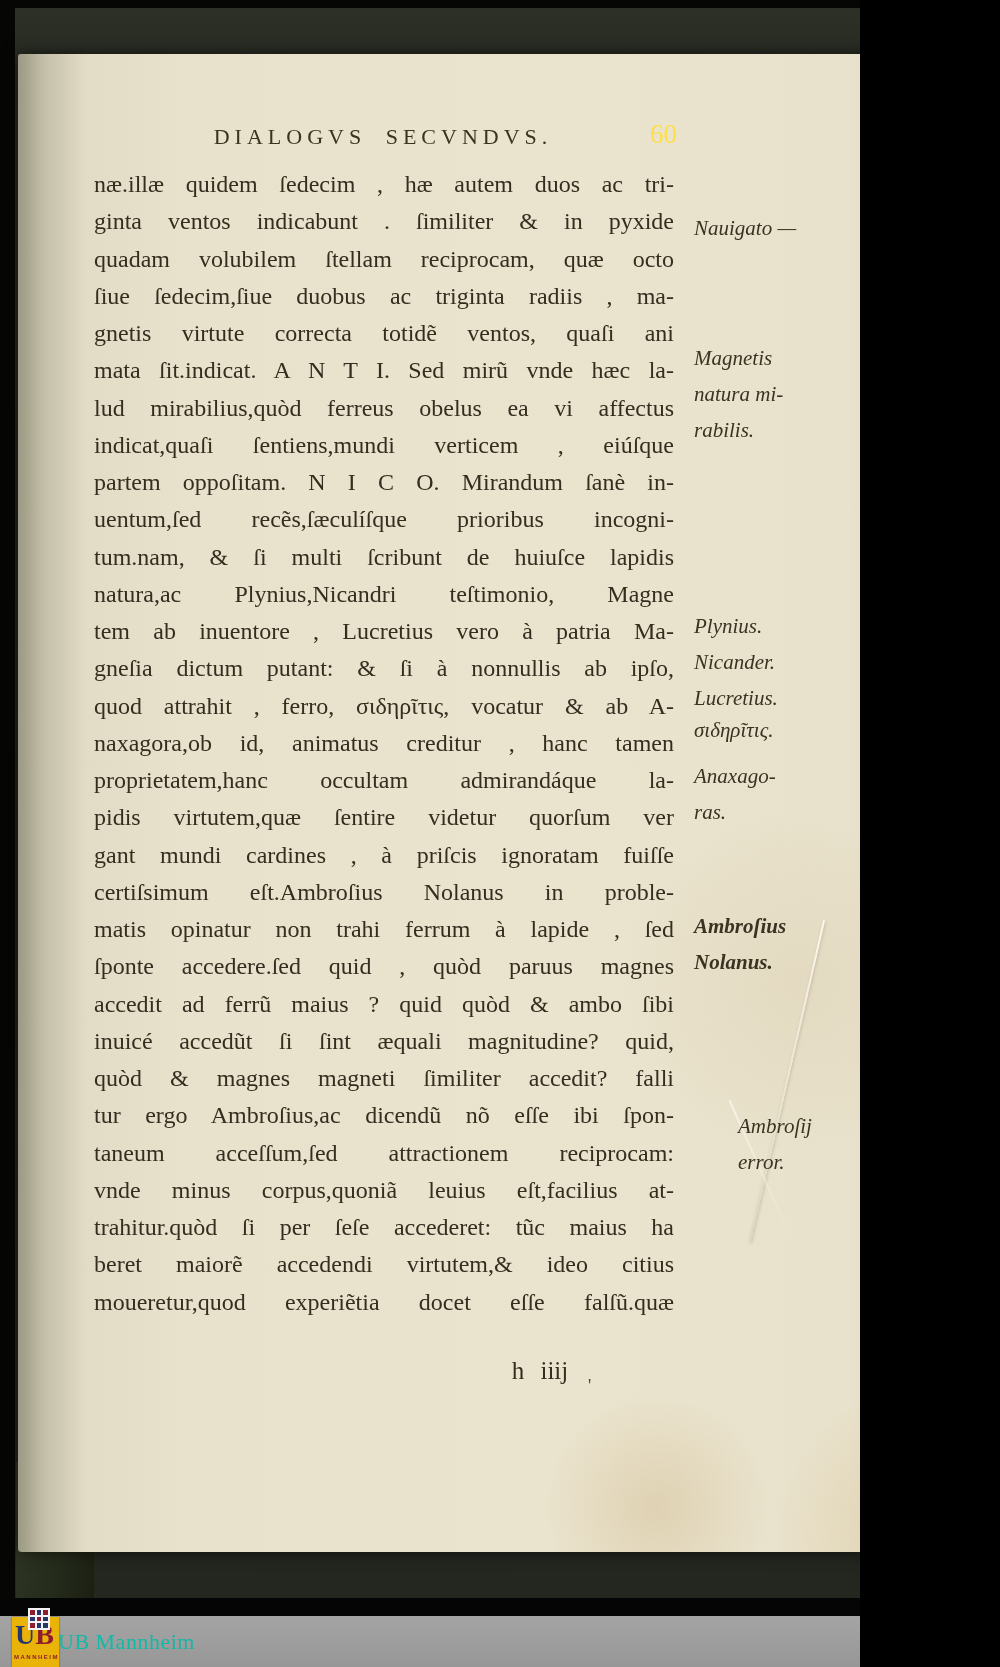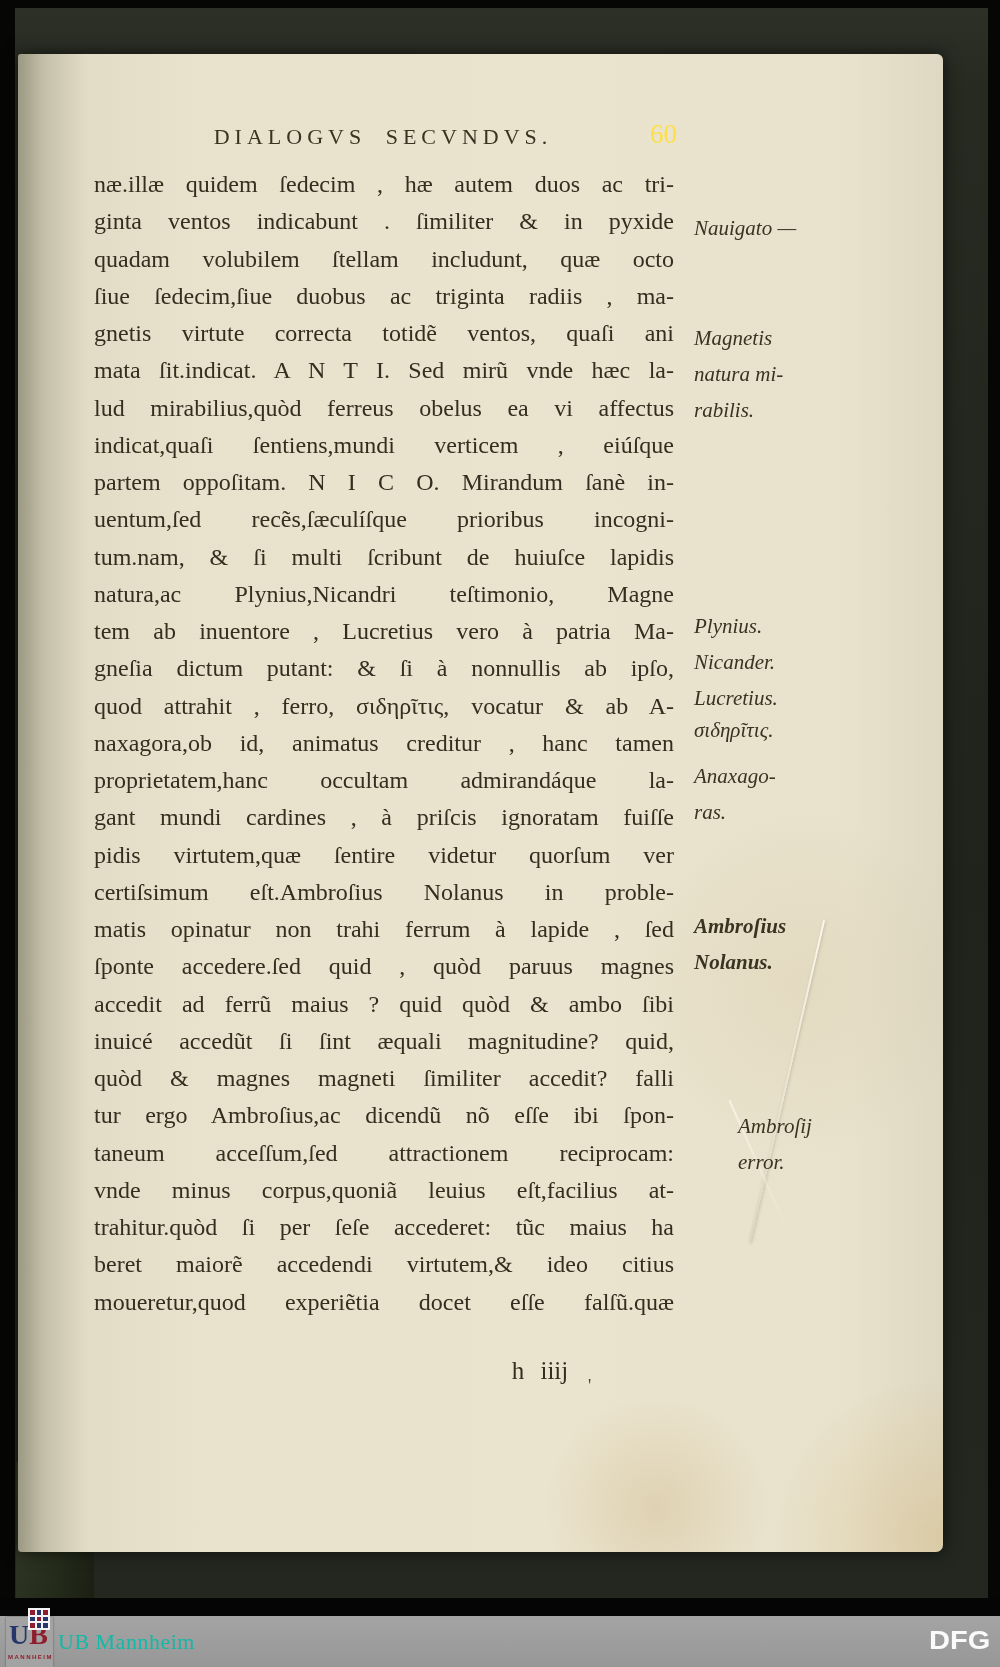--- a/index.html
+++ b/index.html
@@ -3,7 +3,7 @@
 <meta charset="utf-8">
 <style>
   html,body{margin:0;padding:0;background:#000;}
-  .stage{position:relative;width:1000px;height:1667px;overflow:hidden;background:#060705;
+  .stage{position:relative;width:860px;height:1667px;overflow:hidden;background:#060705;
          font-family:"Liberation Serif","DejaVu Serif",serif;}
   
   .scan-bg{position:absolute;left:15px;top:8px;width:973px;height:1592px;

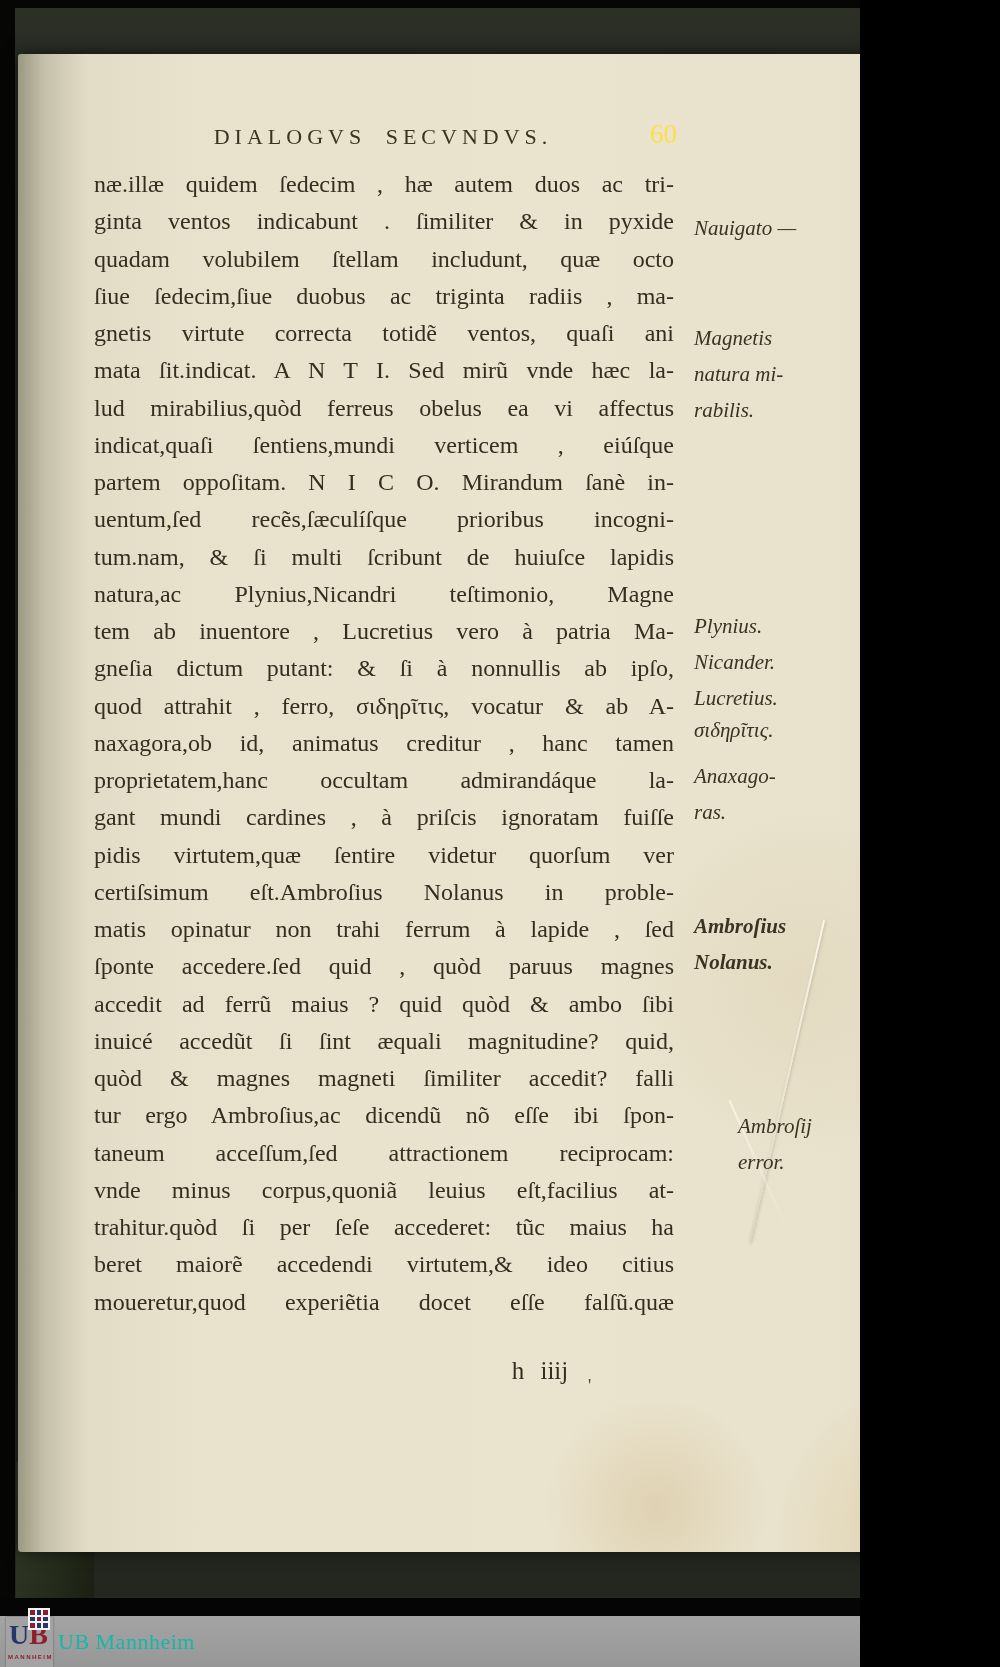--- a/index.html
+++ b/index.html
@@ -84,7 +84,7 @@
   <div class="bodytext">
     <div class="bline">næ.illæ quidem ſedecim , hæ autem duos ac tri-</div>
     <div class="bline">ginta ventos indicabunt . ſimiliter &amp; in pyxide</div>
-    <div class="bline">quadam volubilem ſtellam includunt, quæ octo</div>
+    <div class="bline">quadam volubilem ſtellam reciprocam, quæ octo</div>
     <div class="bline">ſiue ſedecim,ſiue duobus ac triginta radiis , ma-</div>
     <div class="bline">gnetis virtute correcta totidẽ ventos, quaſi ani</div>
     <div class="bline">mata ſit.indicat. A N T I. Sed mirũ vnde hæc la-</div>

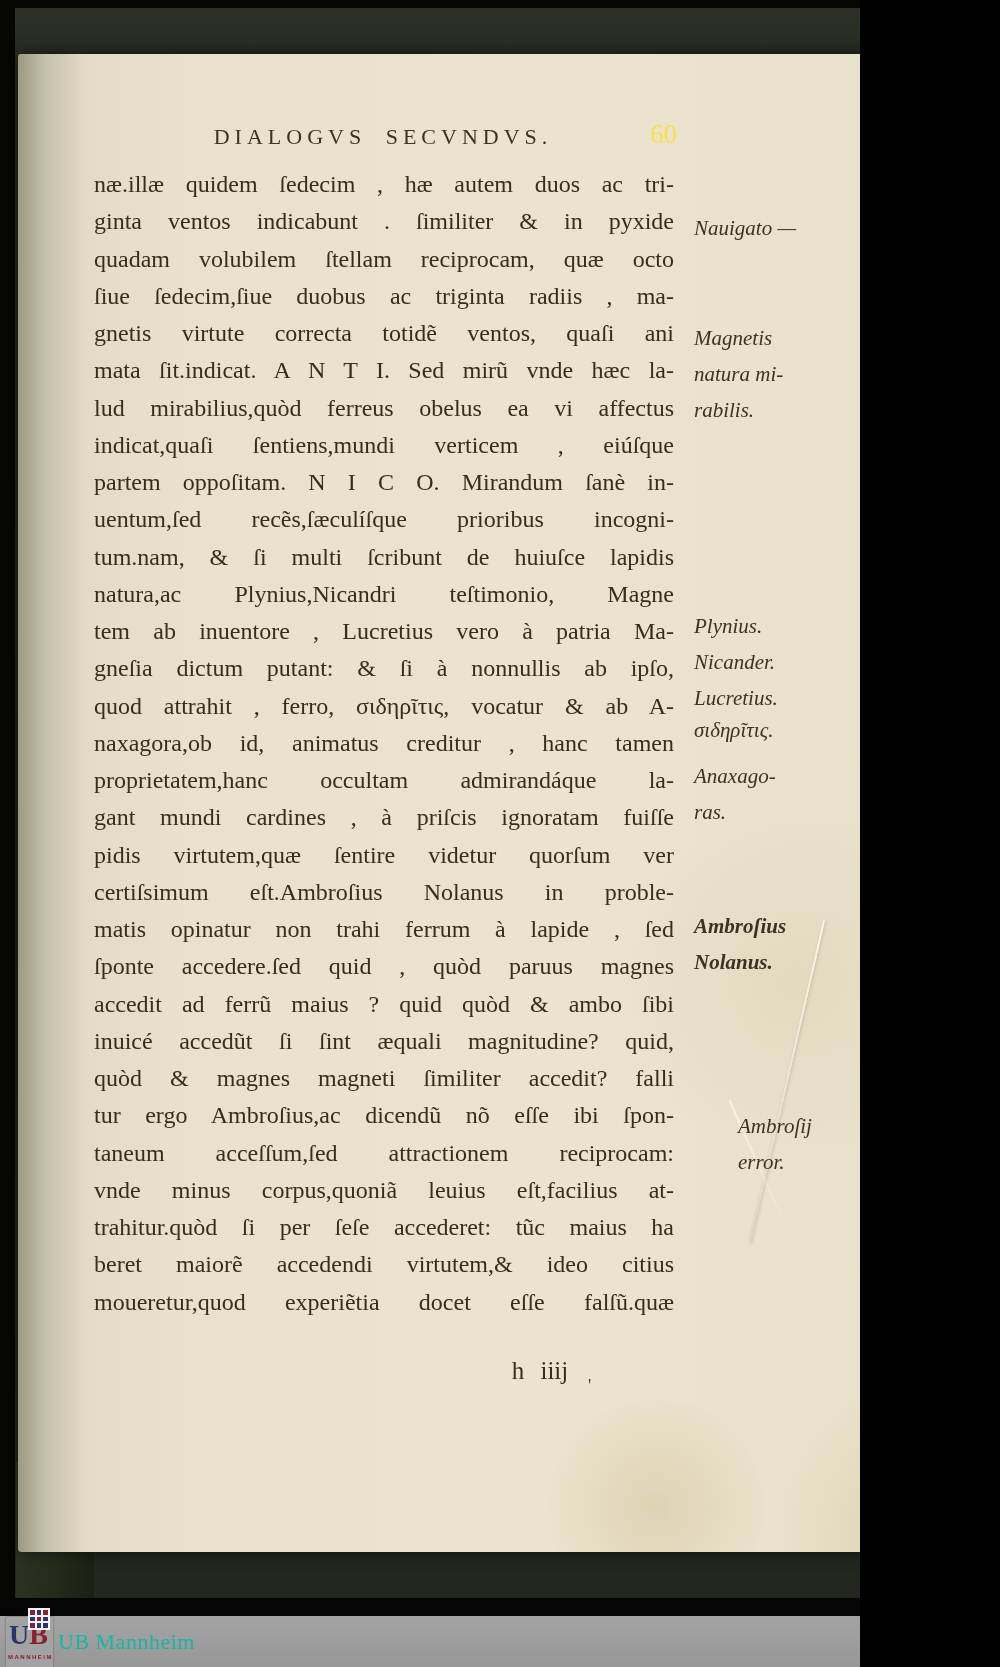--- a/index.html
+++ b/index.html
@@ -121,7 +121,7 @@
   <div class="note" style="top:210px;">
     <div>Nauigato —</div>
   </div>
-  <div class="note" style="top:320px;">
+  <div class="note" style="top:340px;">
     <div>Magnetis</div>
     <div>natura mi-</div>
     <div>rabilis.</div>

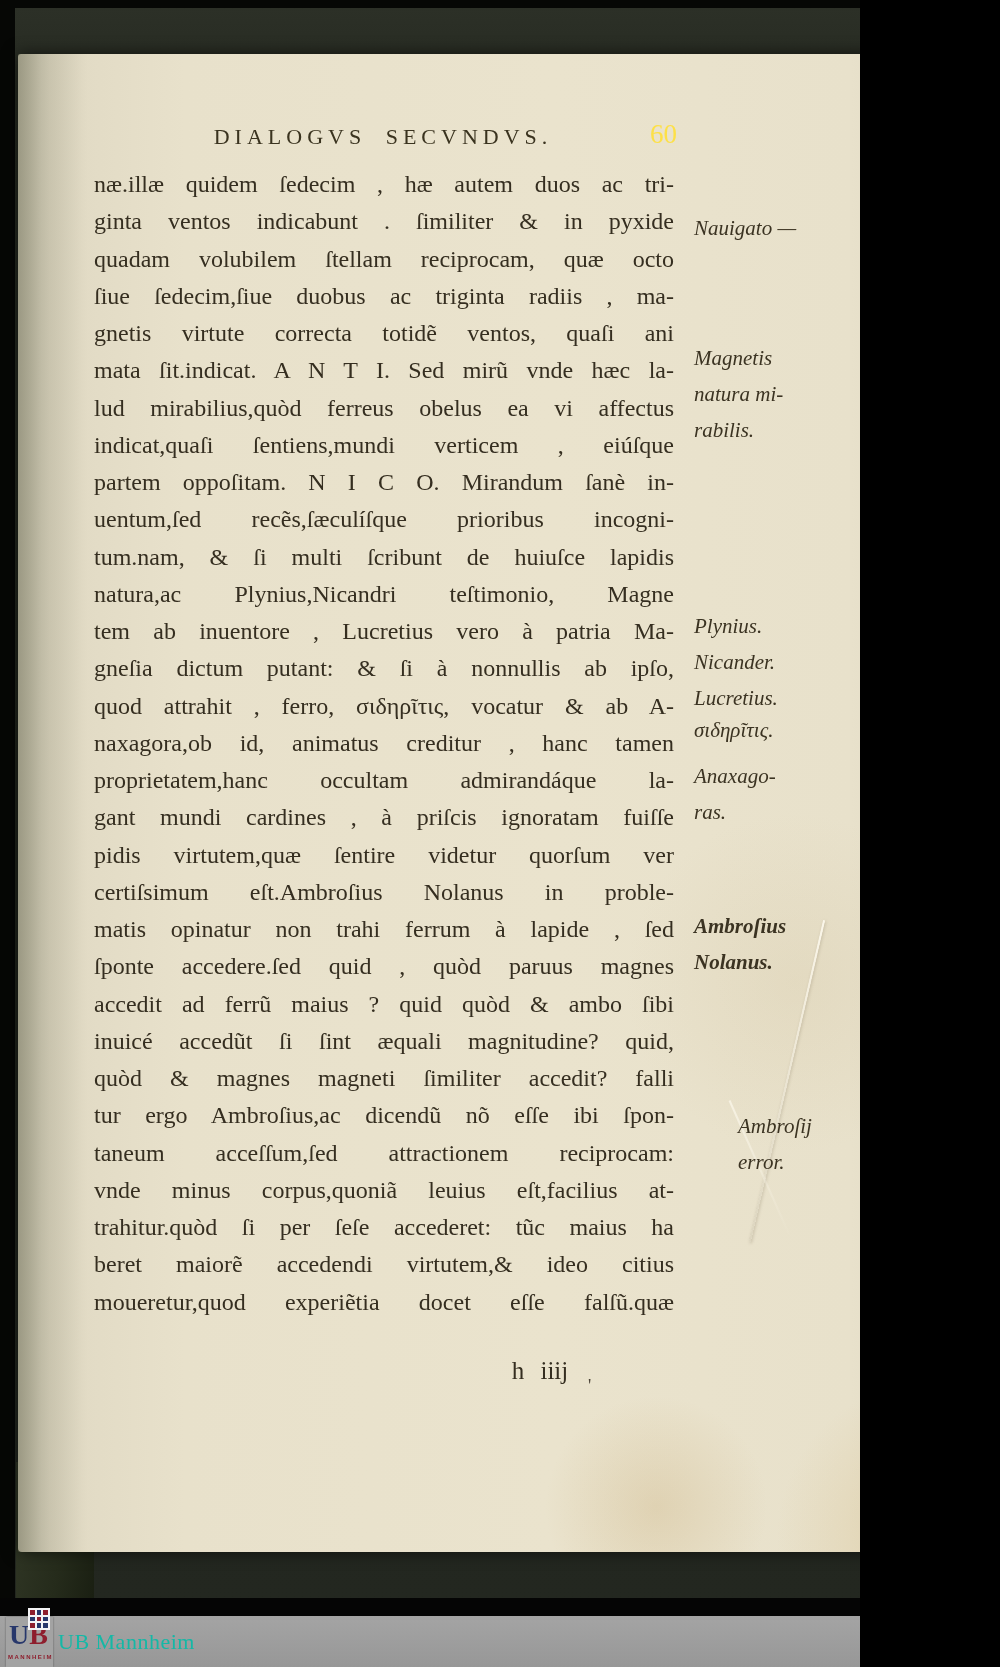--- a/index.html
+++ b/index.html
@@ -99,8 +99,8 @@
     <div class="bline">quod attrahit , ferro, σιδηρῖτις, vocatur &amp; ab A-</div>
     <div class="bline">naxagora,ob id, animatus creditur , hanc tamen</div>
     <div class="bline">proprietatem,hanc occultam admirandáque la-</div>
+    <div class="bline">pidis virtutem,quæ ſentire videtur quorſum ver</div>
     <div class="bline">gant mundi cardines , à priſcis ignoratam fuiſſe</div>
-    <div class="bline">pidis virtutem,quæ ſentire videtur quorſum ver</div>
     <div class="bline">certiſsimum eſt.Ambroſius Nolanus in proble-</div>
     <div class="bline">matis opinatur non trahi ferrum à lapide , ſed</div>
     <div class="bline">ſponte accedere.ſed quid , quòd paruus magnes</div>

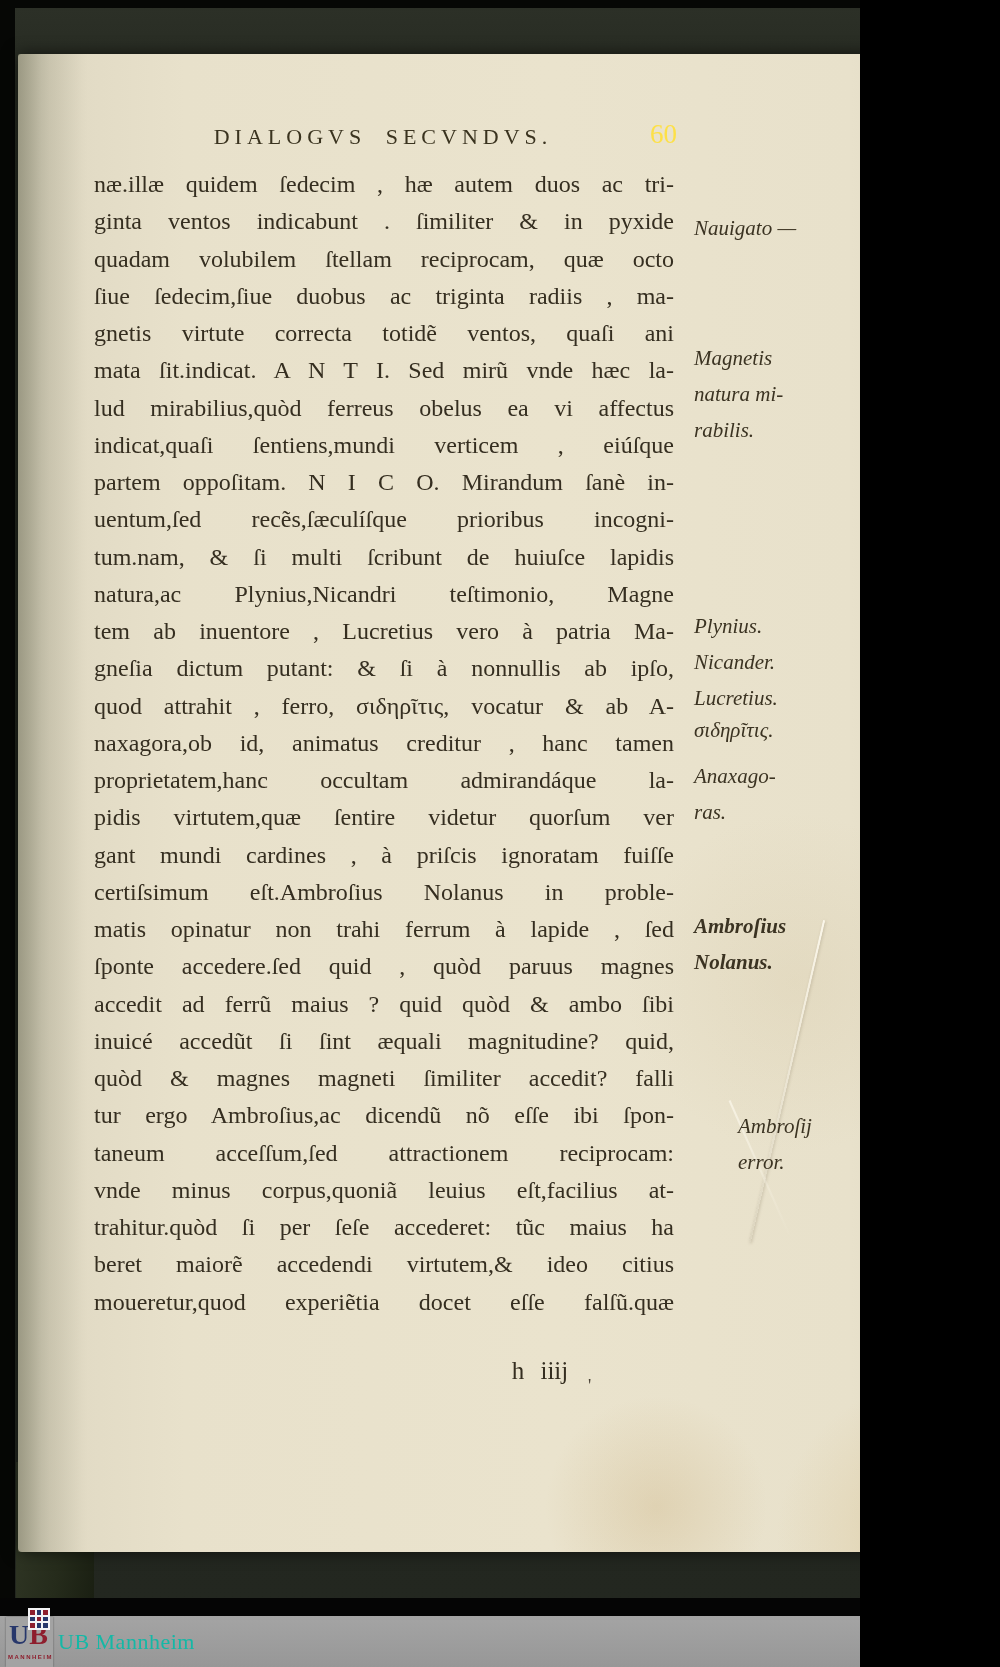--- a/index.html
+++ b/index.html
@@ -47,7 +47,7 @@
   .pre-band{position:absolute;left:0;top:1598px;width:1000px;height:18px;background:#050505;}
   .footer-bar{position:absolute;left:0;top:1616px;width:1000px;height:51px;
               background:linear-gradient(180deg,#a4a4a4,#979797);}
-  .ub-box{position:absolute;left:6px;top:1617px;width:47px;height:50px;background:#a3a3a3;
+  .ub-box{position:absolute;left:12px;top:1617px;width:47px;height:50px;background:#eab308;
           box-shadow:0 0 2px rgba(0,0,0,0.4);}
   .ub-letters{position:absolute;left:3px;top:3px;font-weight:bold;font-size:28px;line-height:30px;
               font-family:"Liberation Serif",serif;}

